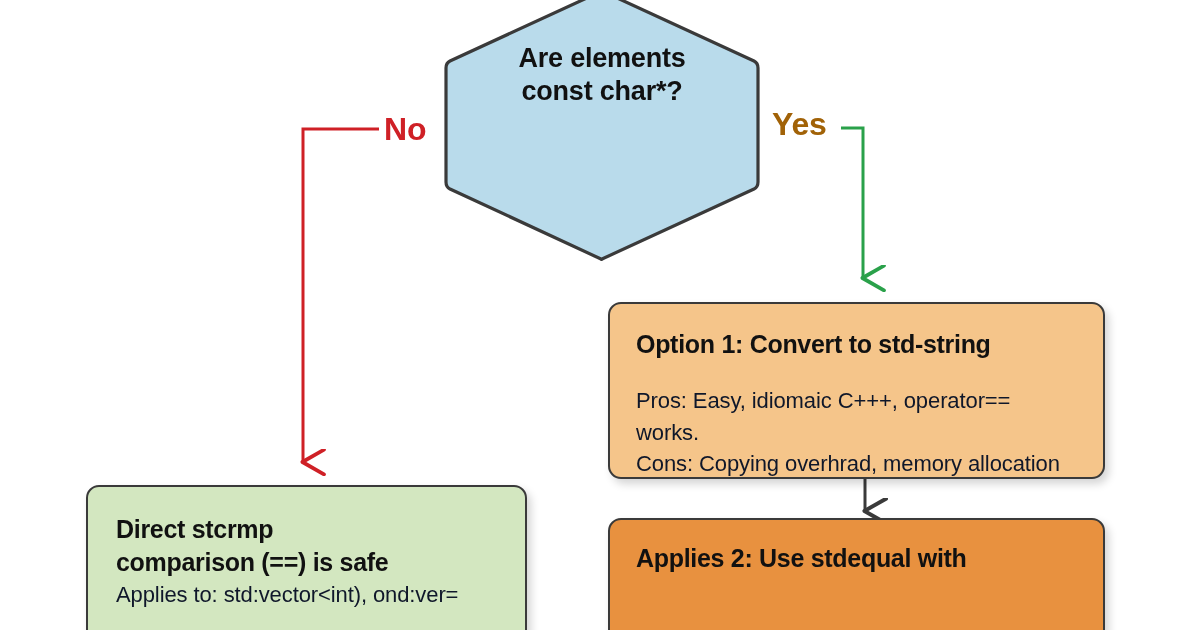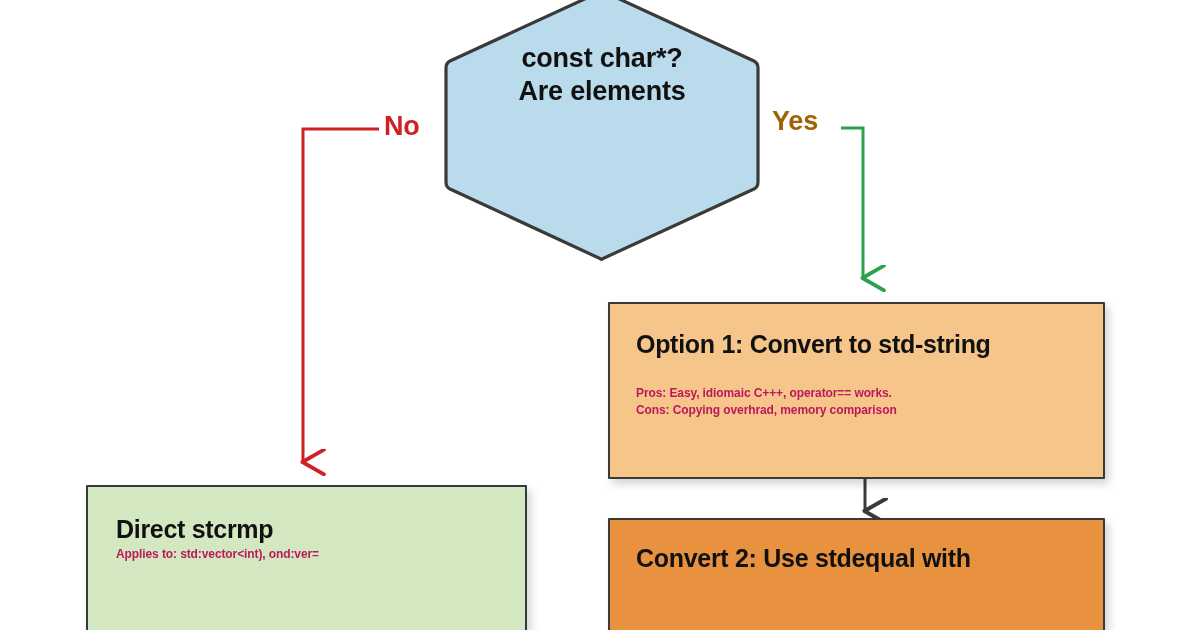--- a/index.html
+++ b/index.html
@@ -151,8 +151,8 @@
                Q161,274 160,273 L9,203 Q5,201 5,196 L5,82 Q5,77 9,75 Z" fill="#b9dbeb" stroke="#3a3a3a" stroke-width="3.2" stroke-linejoin="round"></path>
     </svg>
     <div class="hex-label">
+      <div>Are elements</div>
       <div>const char*?</div>
-      <div>Are elements</div>
     </div>
   </div>
 

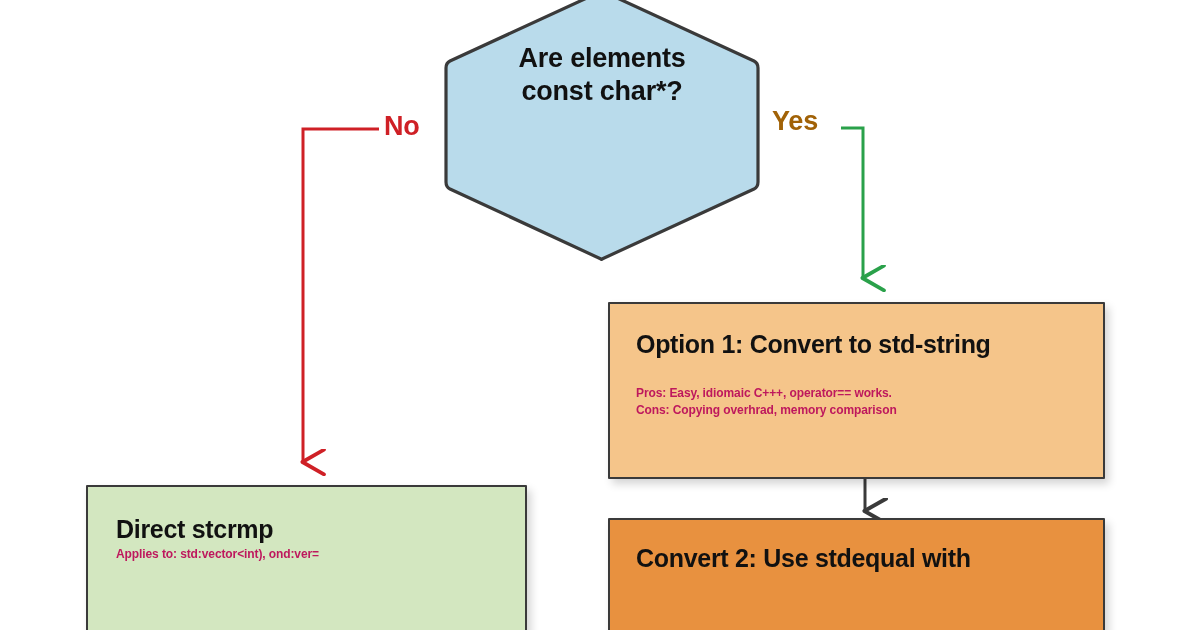--- a/index.html
+++ b/index.html
@@ -106,7 +106,7 @@
   
   .branch-label {
     position: absolute;
-    font-size: 27px;
+    font-size: 32px;
     font-weight: bold;
     letter-spacing: -0.2px;
     white-space: nowrap;

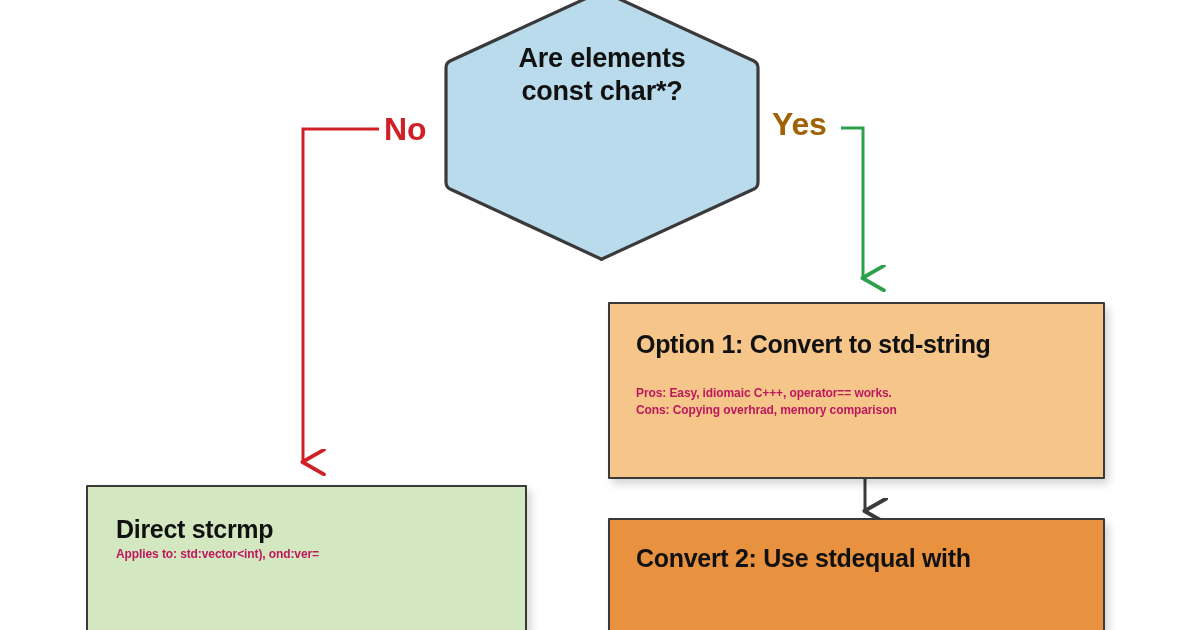--- a/index.html
+++ b/index.html
@@ -53,7 +53,7 @@
     position: absolute;
     box-sizing: border-box;
     border: 2px solid #3a3a3a;
-    border-radius: 1px;
+    border-radius: 13px;
     box-shadow: 4px 5px 9px rgba(0,0,0,0.17);
   }
   .node .title {

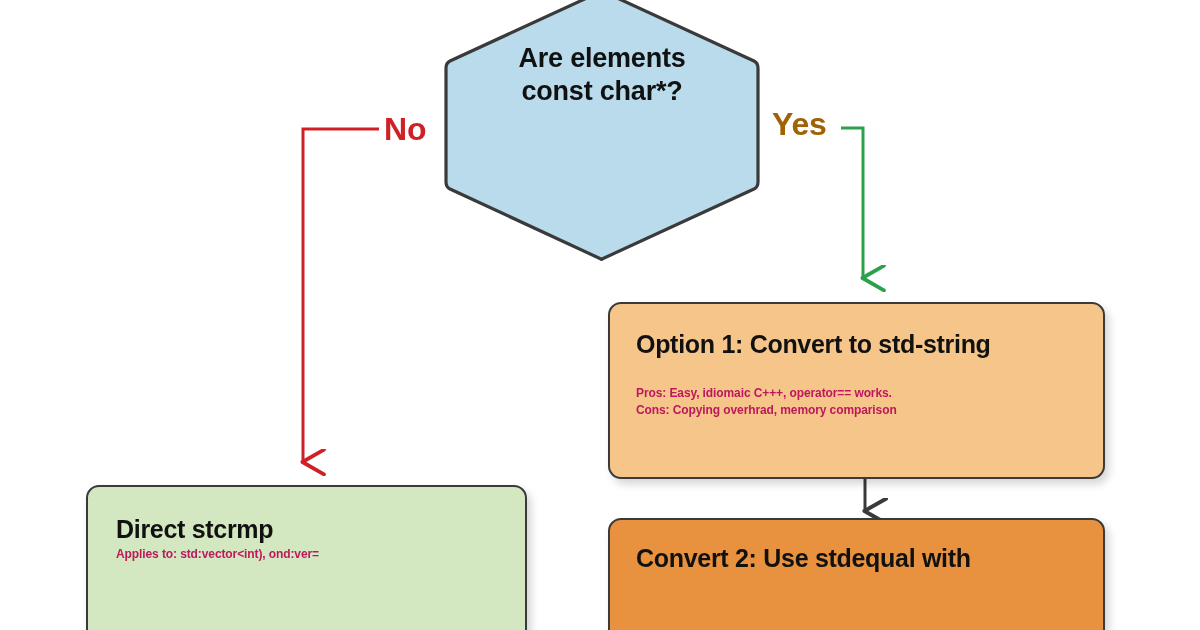--- a/index.html
+++ b/index.html
@@ -64,9 +64,9 @@
     letter-spacing: -0.3px;
   }
   .node .body {
-    font-size: 12px;
-    font-weight: bold;
-    color: #be185d;
+    font-size: 22px;
+    font-weight: normal;
+    color: #0f172a;
     line-height: 1.44;
     letter-spacing: -0.1px;
   }

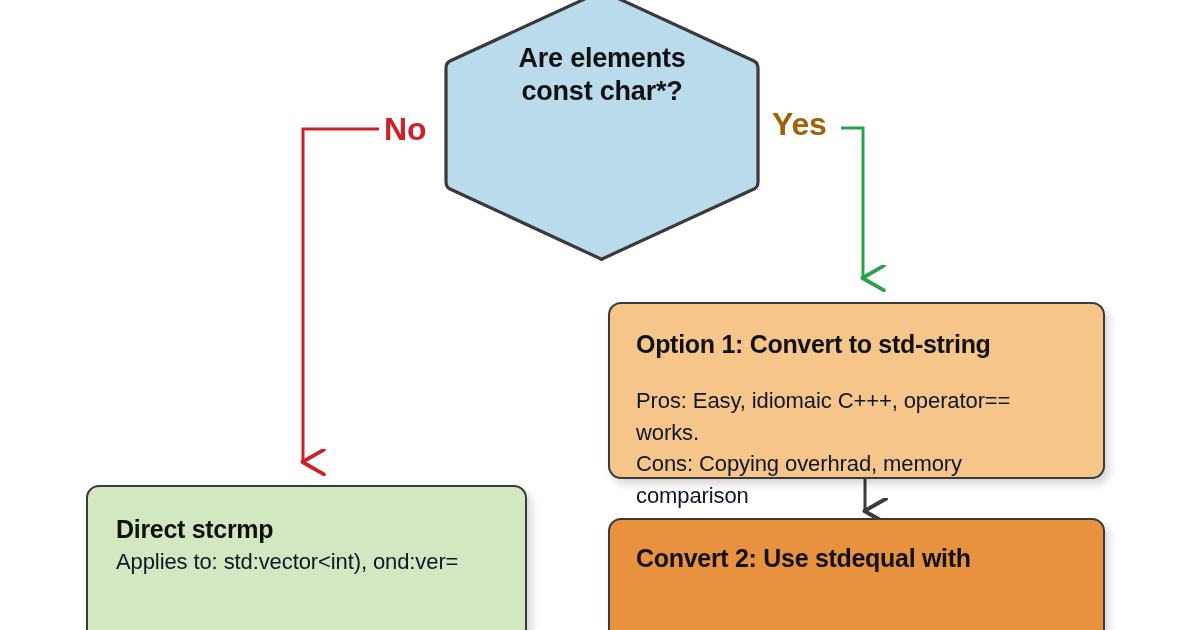--- a/index.html
+++ b/index.html
@@ -172,7 +172,7 @@
     <div class="title">Option 1: Convert to std-string</div>
     <div class="body">
       <div>Pros: Easy, idiomaic C+++, operator== works.</div>
-      <div>Cons: Copying overhrad, memory comparison</div>
+      <div>Cons: Copying overhrad, memory allocation</div>
     </div>
   </div>
 

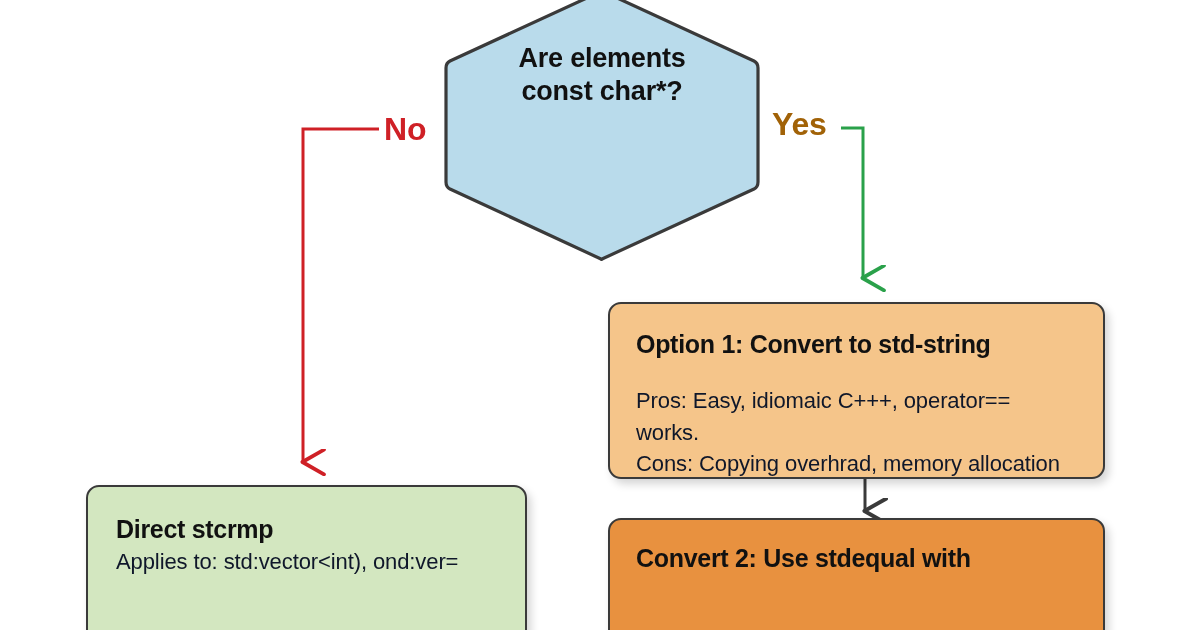--- a/index.html
+++ b/index.html
@@ -162,6 +162,7 @@
   <div class="node" id="node-green">
     <div class="title">
       <div>Direct stcrmp</div>
+      <div>comparison (==) is safe</div>
     </div>
     <div class="body">
       <div>Applies to: std:vector&lt;int), ond:ver=</div>

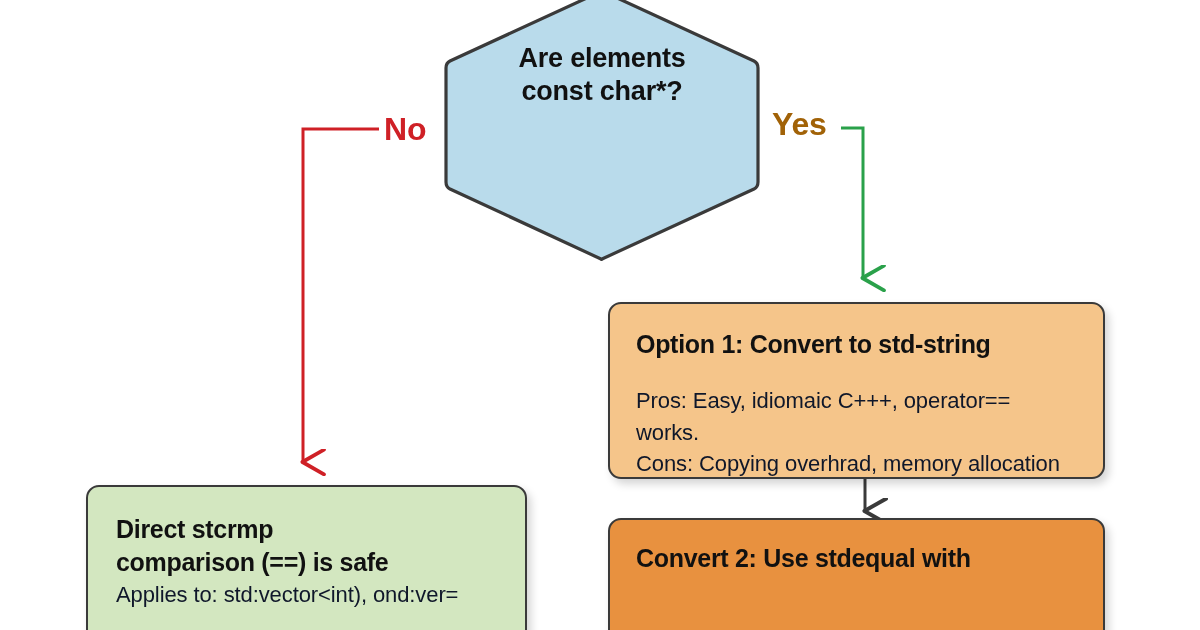--- a/index.html
+++ b/index.html
@@ -179,7 +179,7 @@
 
   <div class="node" id="node-option2">
     <div class="title">
-      <div>Convert 2: Use stdequal with</div>
+      <div>Applies 2: Use stdequal with</div>
     </div>
   </div>
 

